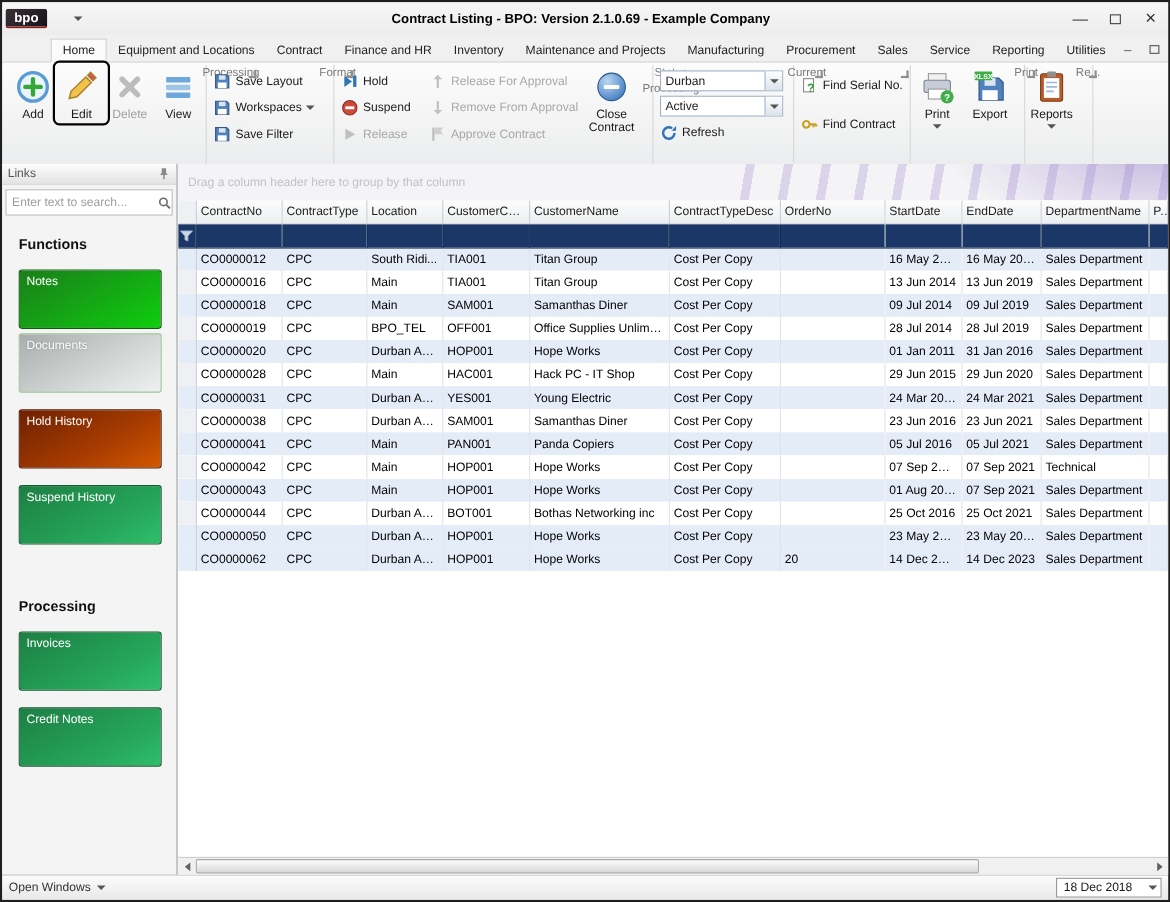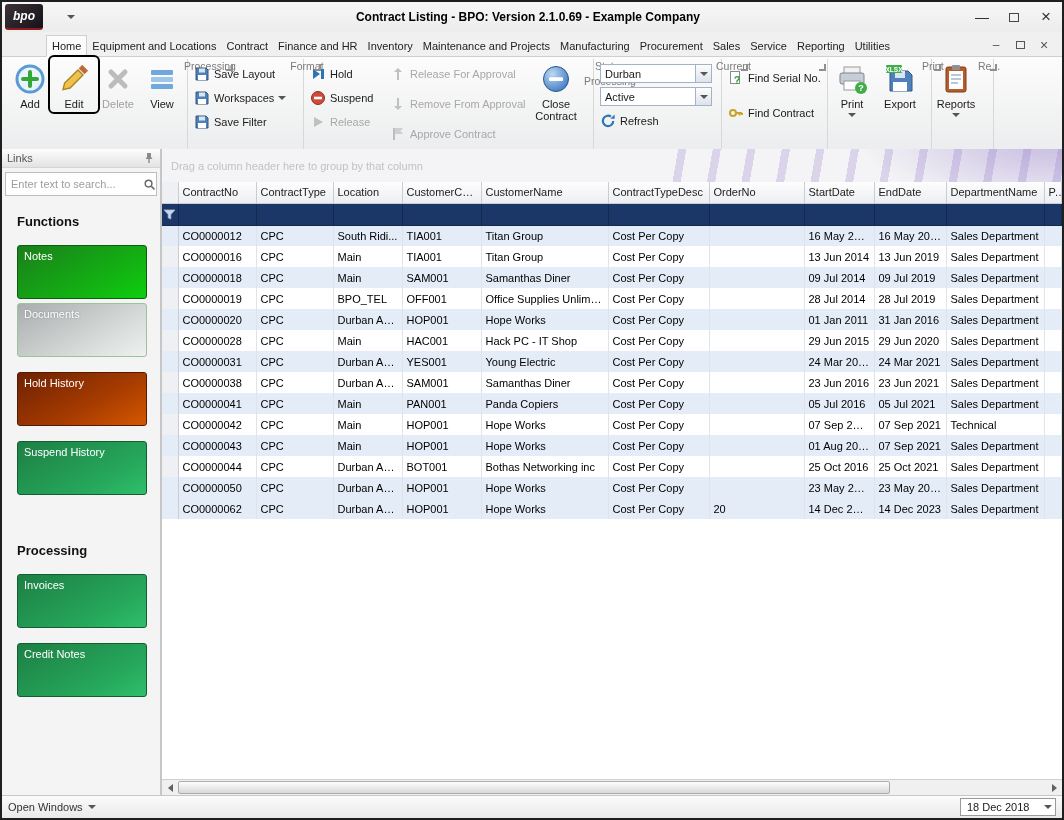--- a/index.html
+++ b/index.html
@@ -10,8 +10,8 @@
 
   
   .titlebar { height:30px; background:linear-gradient(#f7f7f7,#ececec); display:flex; align-items:center; position:relative; flex:none; }
-  .logo { width:38px; height:26px; margin-left:3px; background:linear-gradient(135deg,#3a3136,#17121a);
-          border-radius:3px; color:#fff; font-style:italic; font-weight:bold; font-size:12px;
+  .logo { width:38px; height:18px; margin-left:3px; background:linear-gradient(135deg,#3a3136,#17121a);
+          border-radius:3px; color:#fff; font-weight:bold; font-size:12px;
           display:flex; align-items:center; justify-content:center; border-bottom:2px solid #8c1d1d; }
   .qat-caret { margin-left:24px; }
   .caret-down { width:0; height:0; border-left:4px solid transparent; border-right:4px solid transparent; border-top:4px solid #555; display:inline-block; }

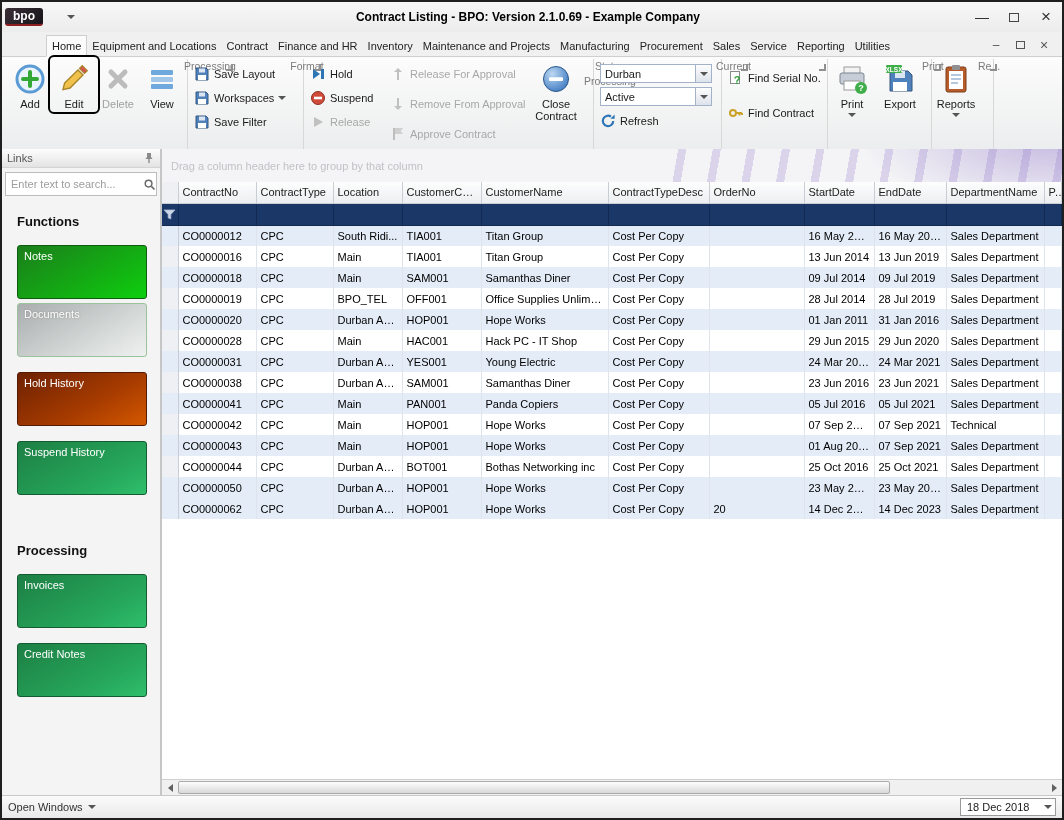--- a/index.html
+++ b/index.html
@@ -22,7 +22,7 @@
 
   
   .tabrow { height:25px; background:#f0f0f0; display:flex; align-items:flex-end; padding-left:44px; border-bottom:1px solid #cfcfcf; flex:none; }
-  .tab { font-size:11px; padding:4px 5px 4px; color:#222; white-space:nowrap; }
+  .tab { font-size:11px; padding:4px 10px 4px; color:#222; white-space:nowrap; }
   .tab.active { background:#fbfbfb; border:1px solid #cfcfcf; border-bottom:1px solid #fbfbfb; margin-bottom:-1px; }
   .mdi-ctrls { margin-left:auto; display:flex; align-items:center; gap:4px; padding:0 8px 3px 0; }
   .mdi-btn { width:20px; height:16px; display:flex; align-items:center; justify-content:center; color:#555; font-size:12px; }

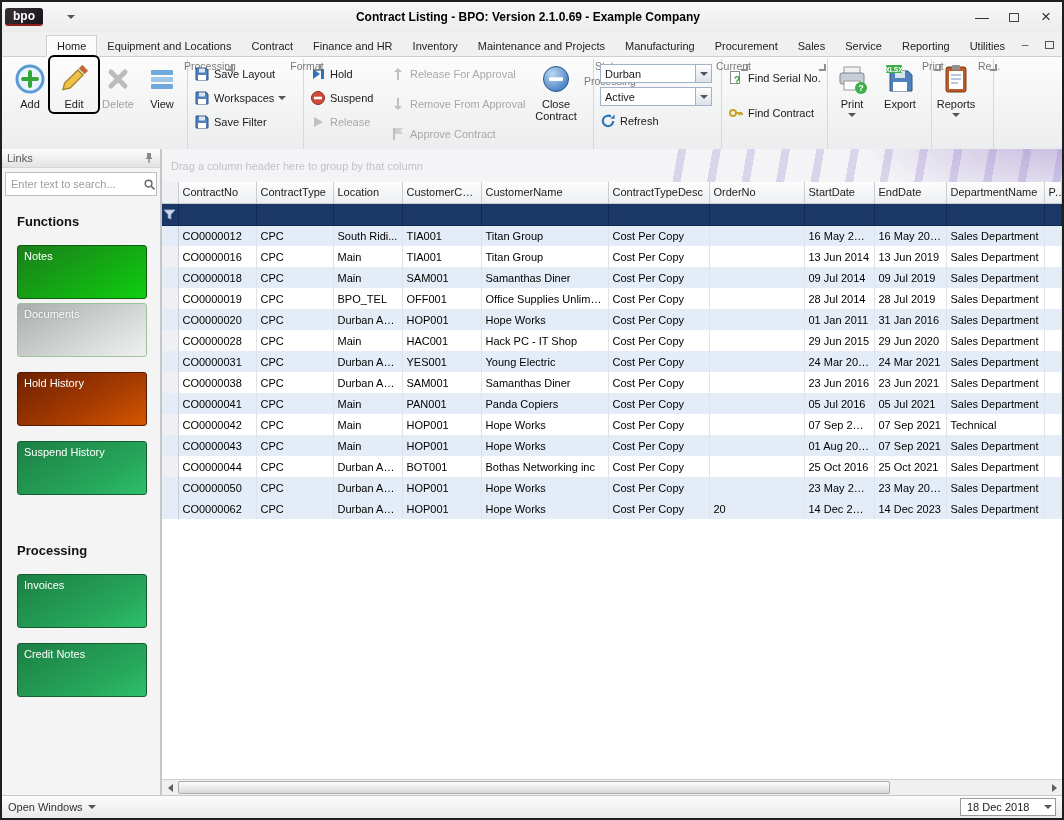--- a/index.html
+++ b/index.html
@@ -48,7 +48,7 @@
   .col { display:flex; flex-direction:column; }
   .fmt-col { padding-top:4px; gap:2px; }
   .status-col1 { width:80px; padding-top:4px; gap:2px; }
-  .status-col2 { width:142px; padding-top:4px; gap:8px; }
+  .status-col2 { width:142px; padding-top:4px; gap:2px; }
   .close-contract { width:56px; }
 
   .combo { width:112px; height:19px; background:#fff; border:1px solid #a3b2c9; display:flex; align-items:center;gap:16px; }

